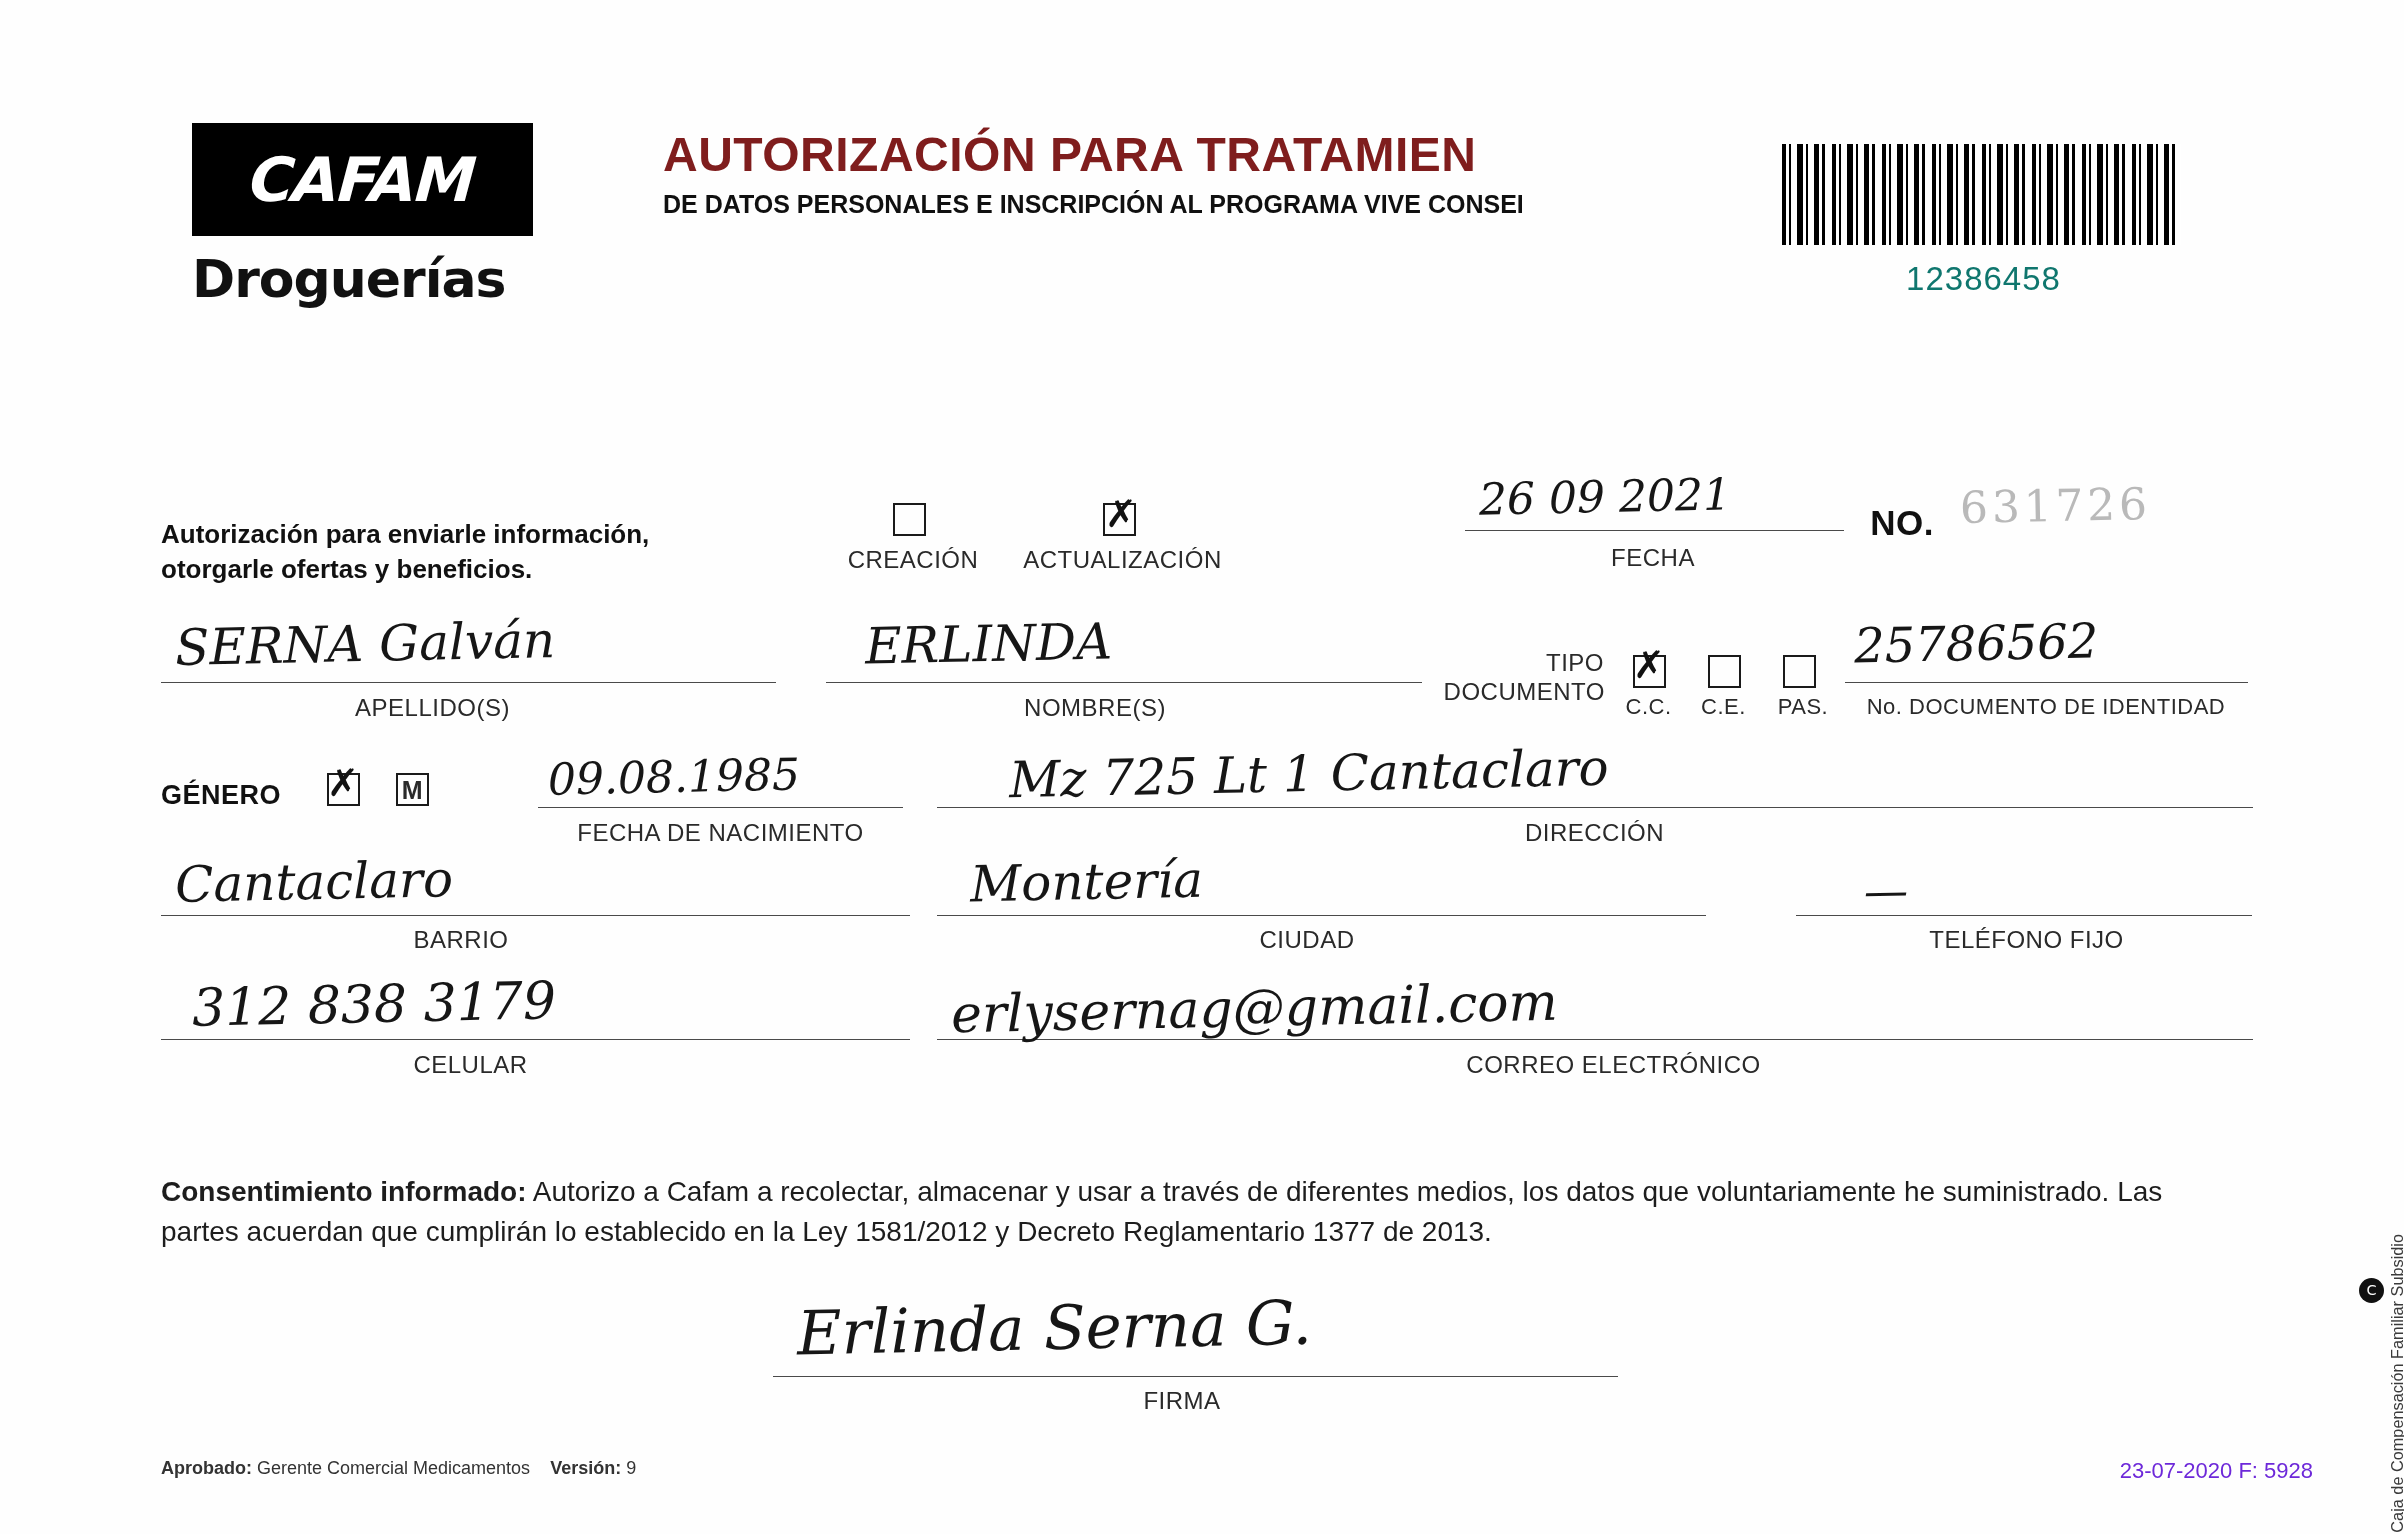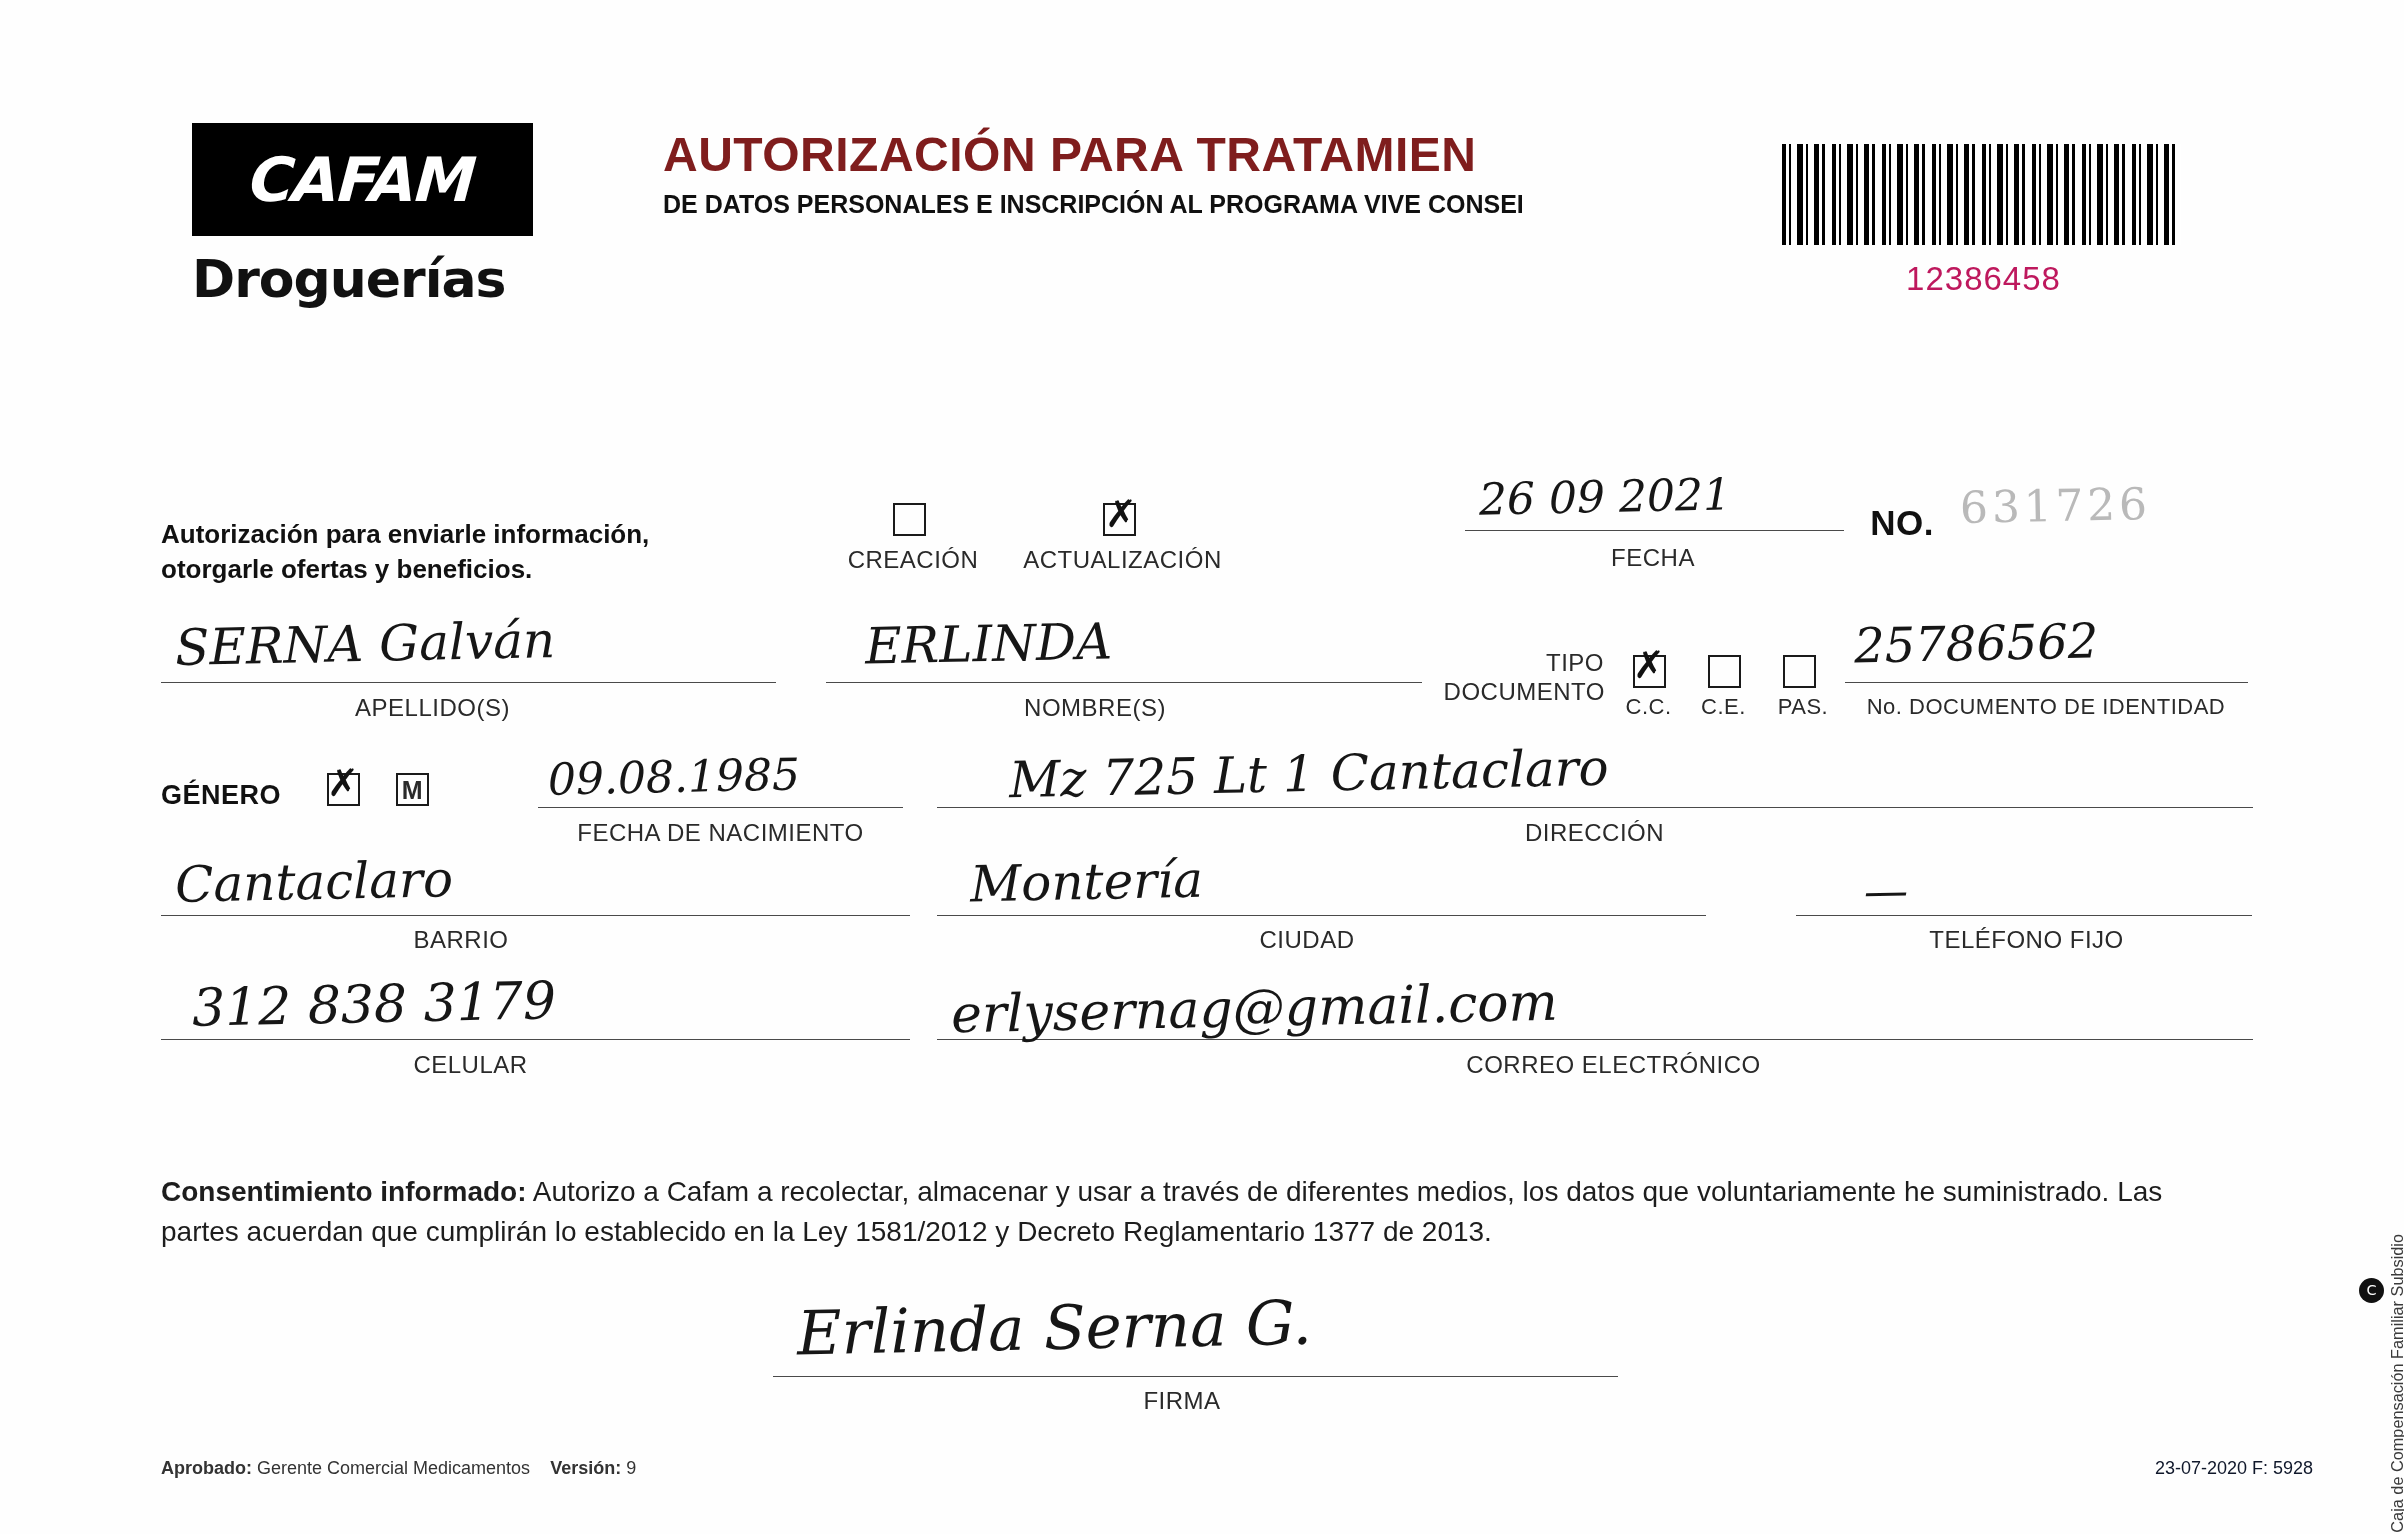--- a/index.html
+++ b/index.html
@@ -105,7 +105,7 @@
     margin-top: 15.4px;
     font-family: "Liberation Sans", sans-serif;
     font-size: 33px;
-    color: #be185d;
+    color: #0f766e;
     letter-spacing: 1px;
   }
 

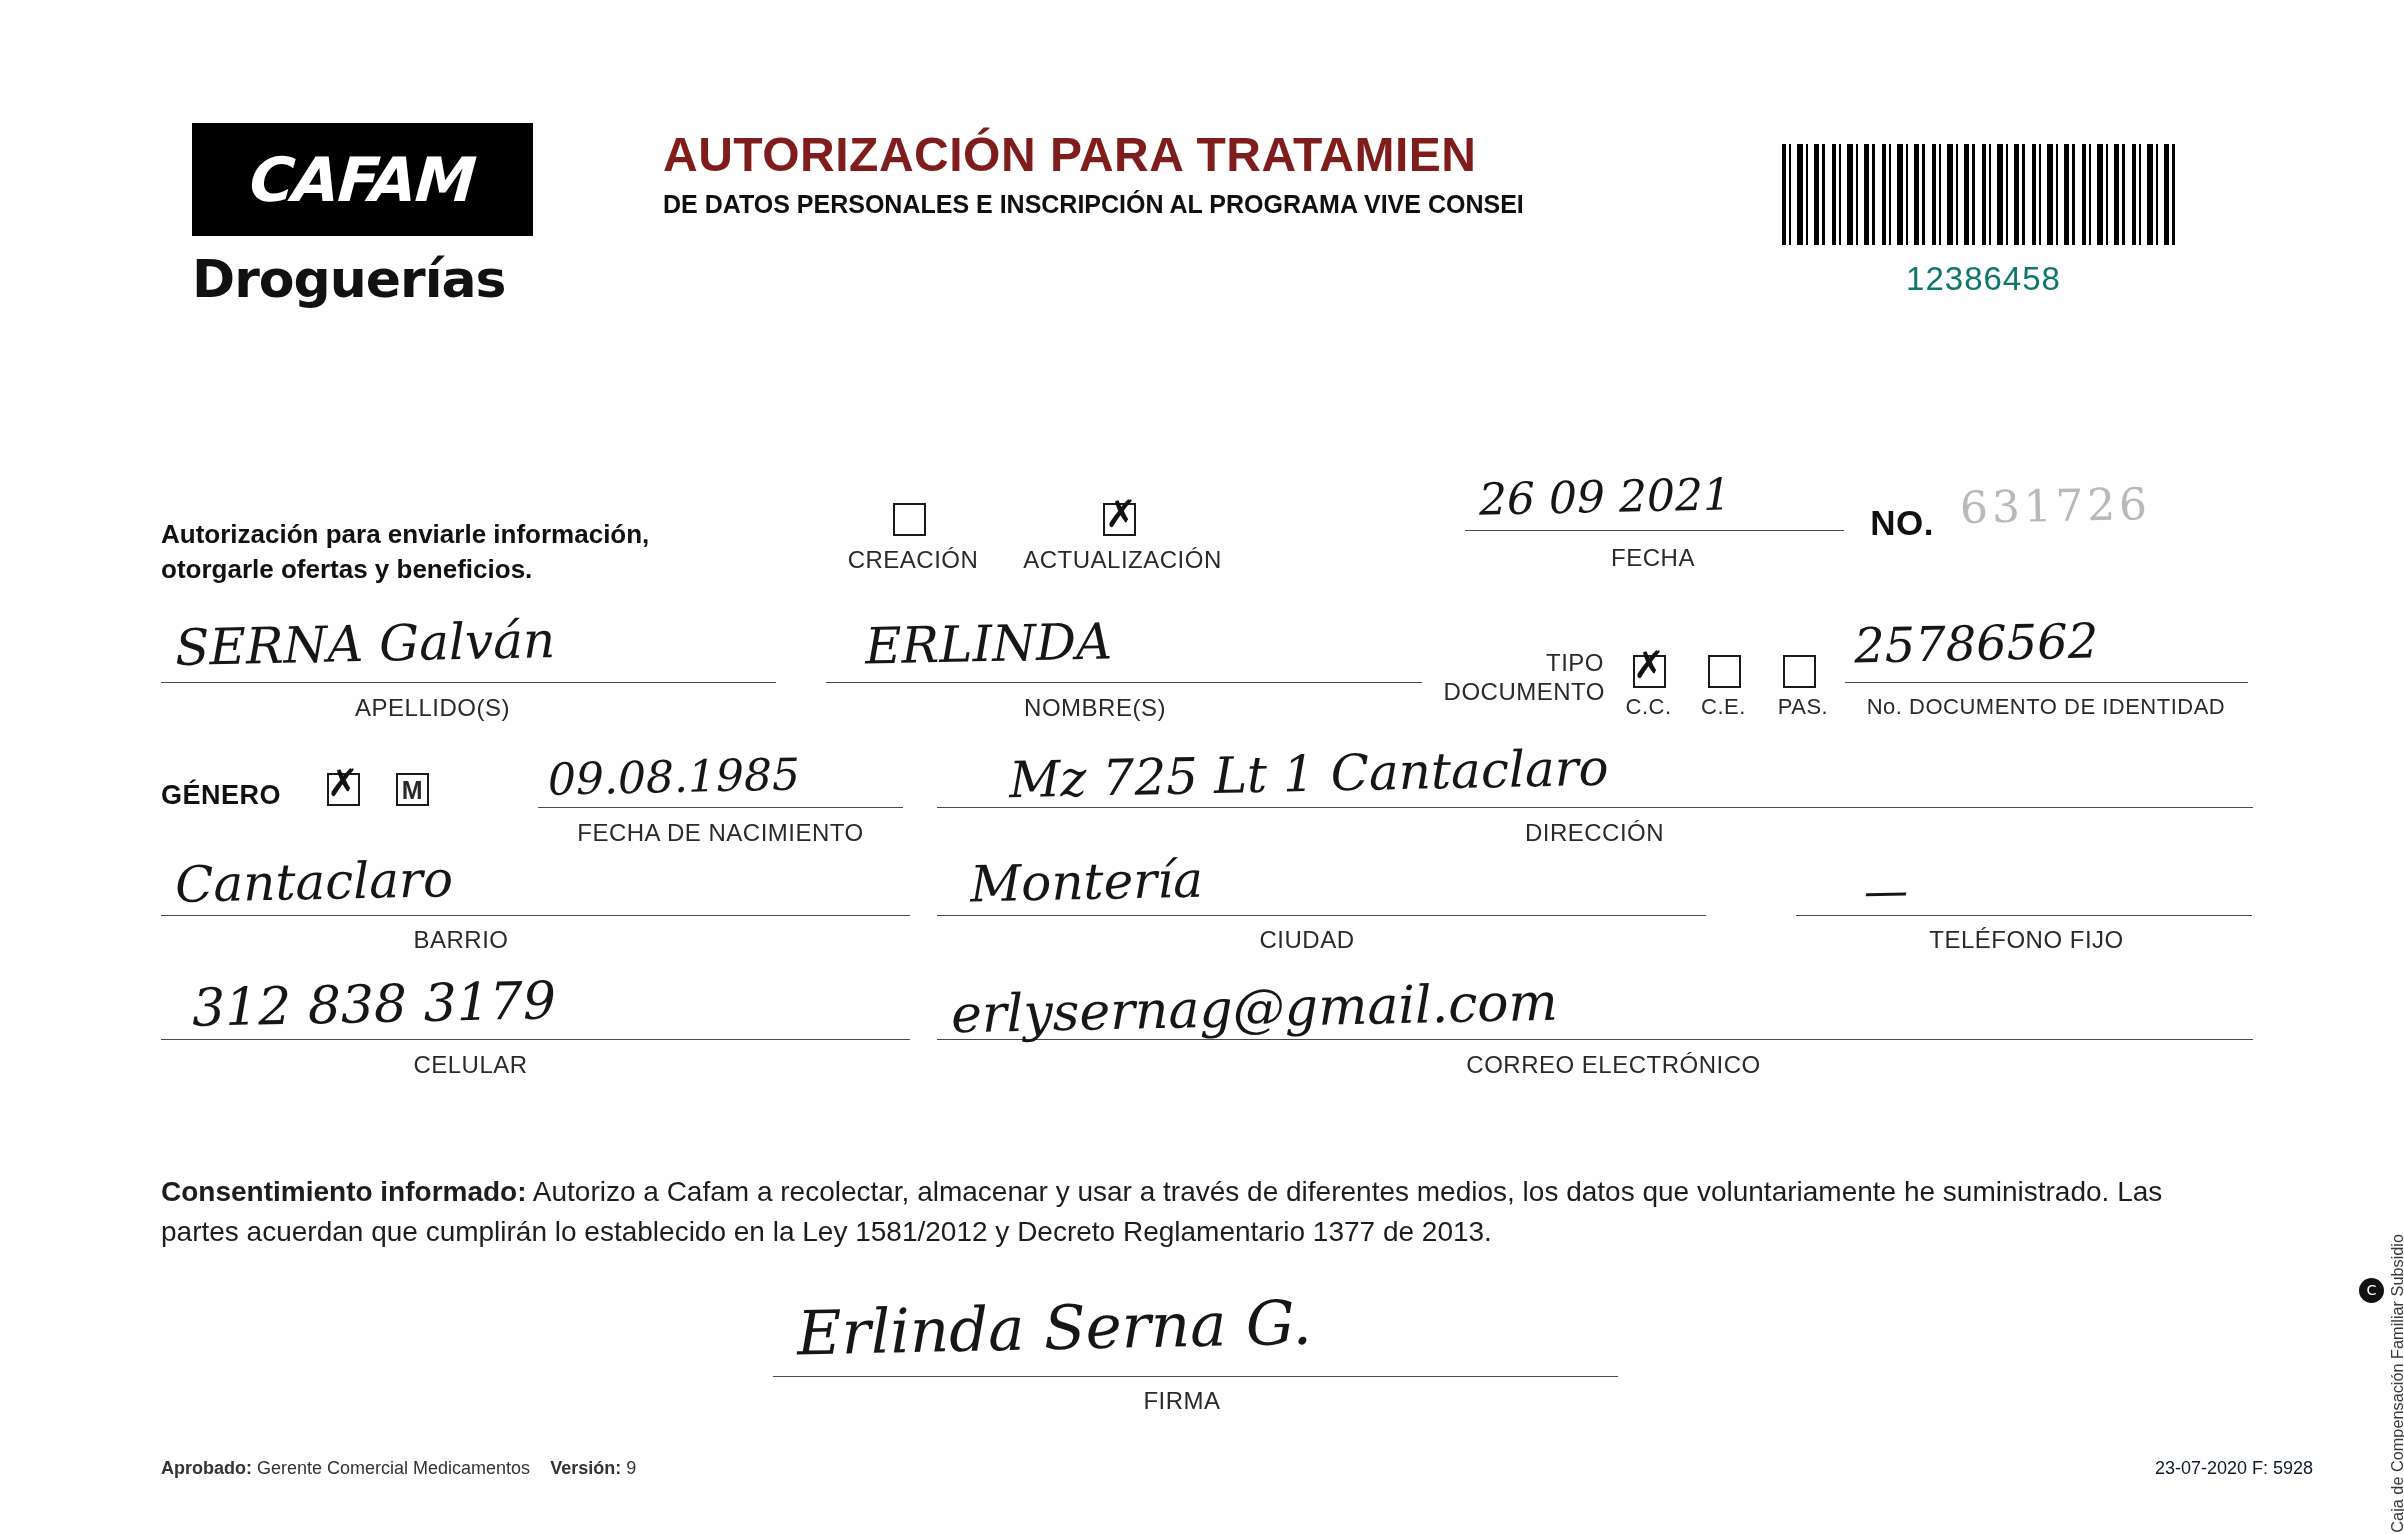--- a/index.html
+++ b/index.html
@@ -188,8 +188,8 @@
     right: 92px;
     top: 1458px;
     font-family: "Liberation Sans", sans-serif;
-    font-size: 18px;
-    color: #0f172a;
+    font-size: 22px;
+    color: #6d28d9;
   }
   .side-text {
     position: absolute;

